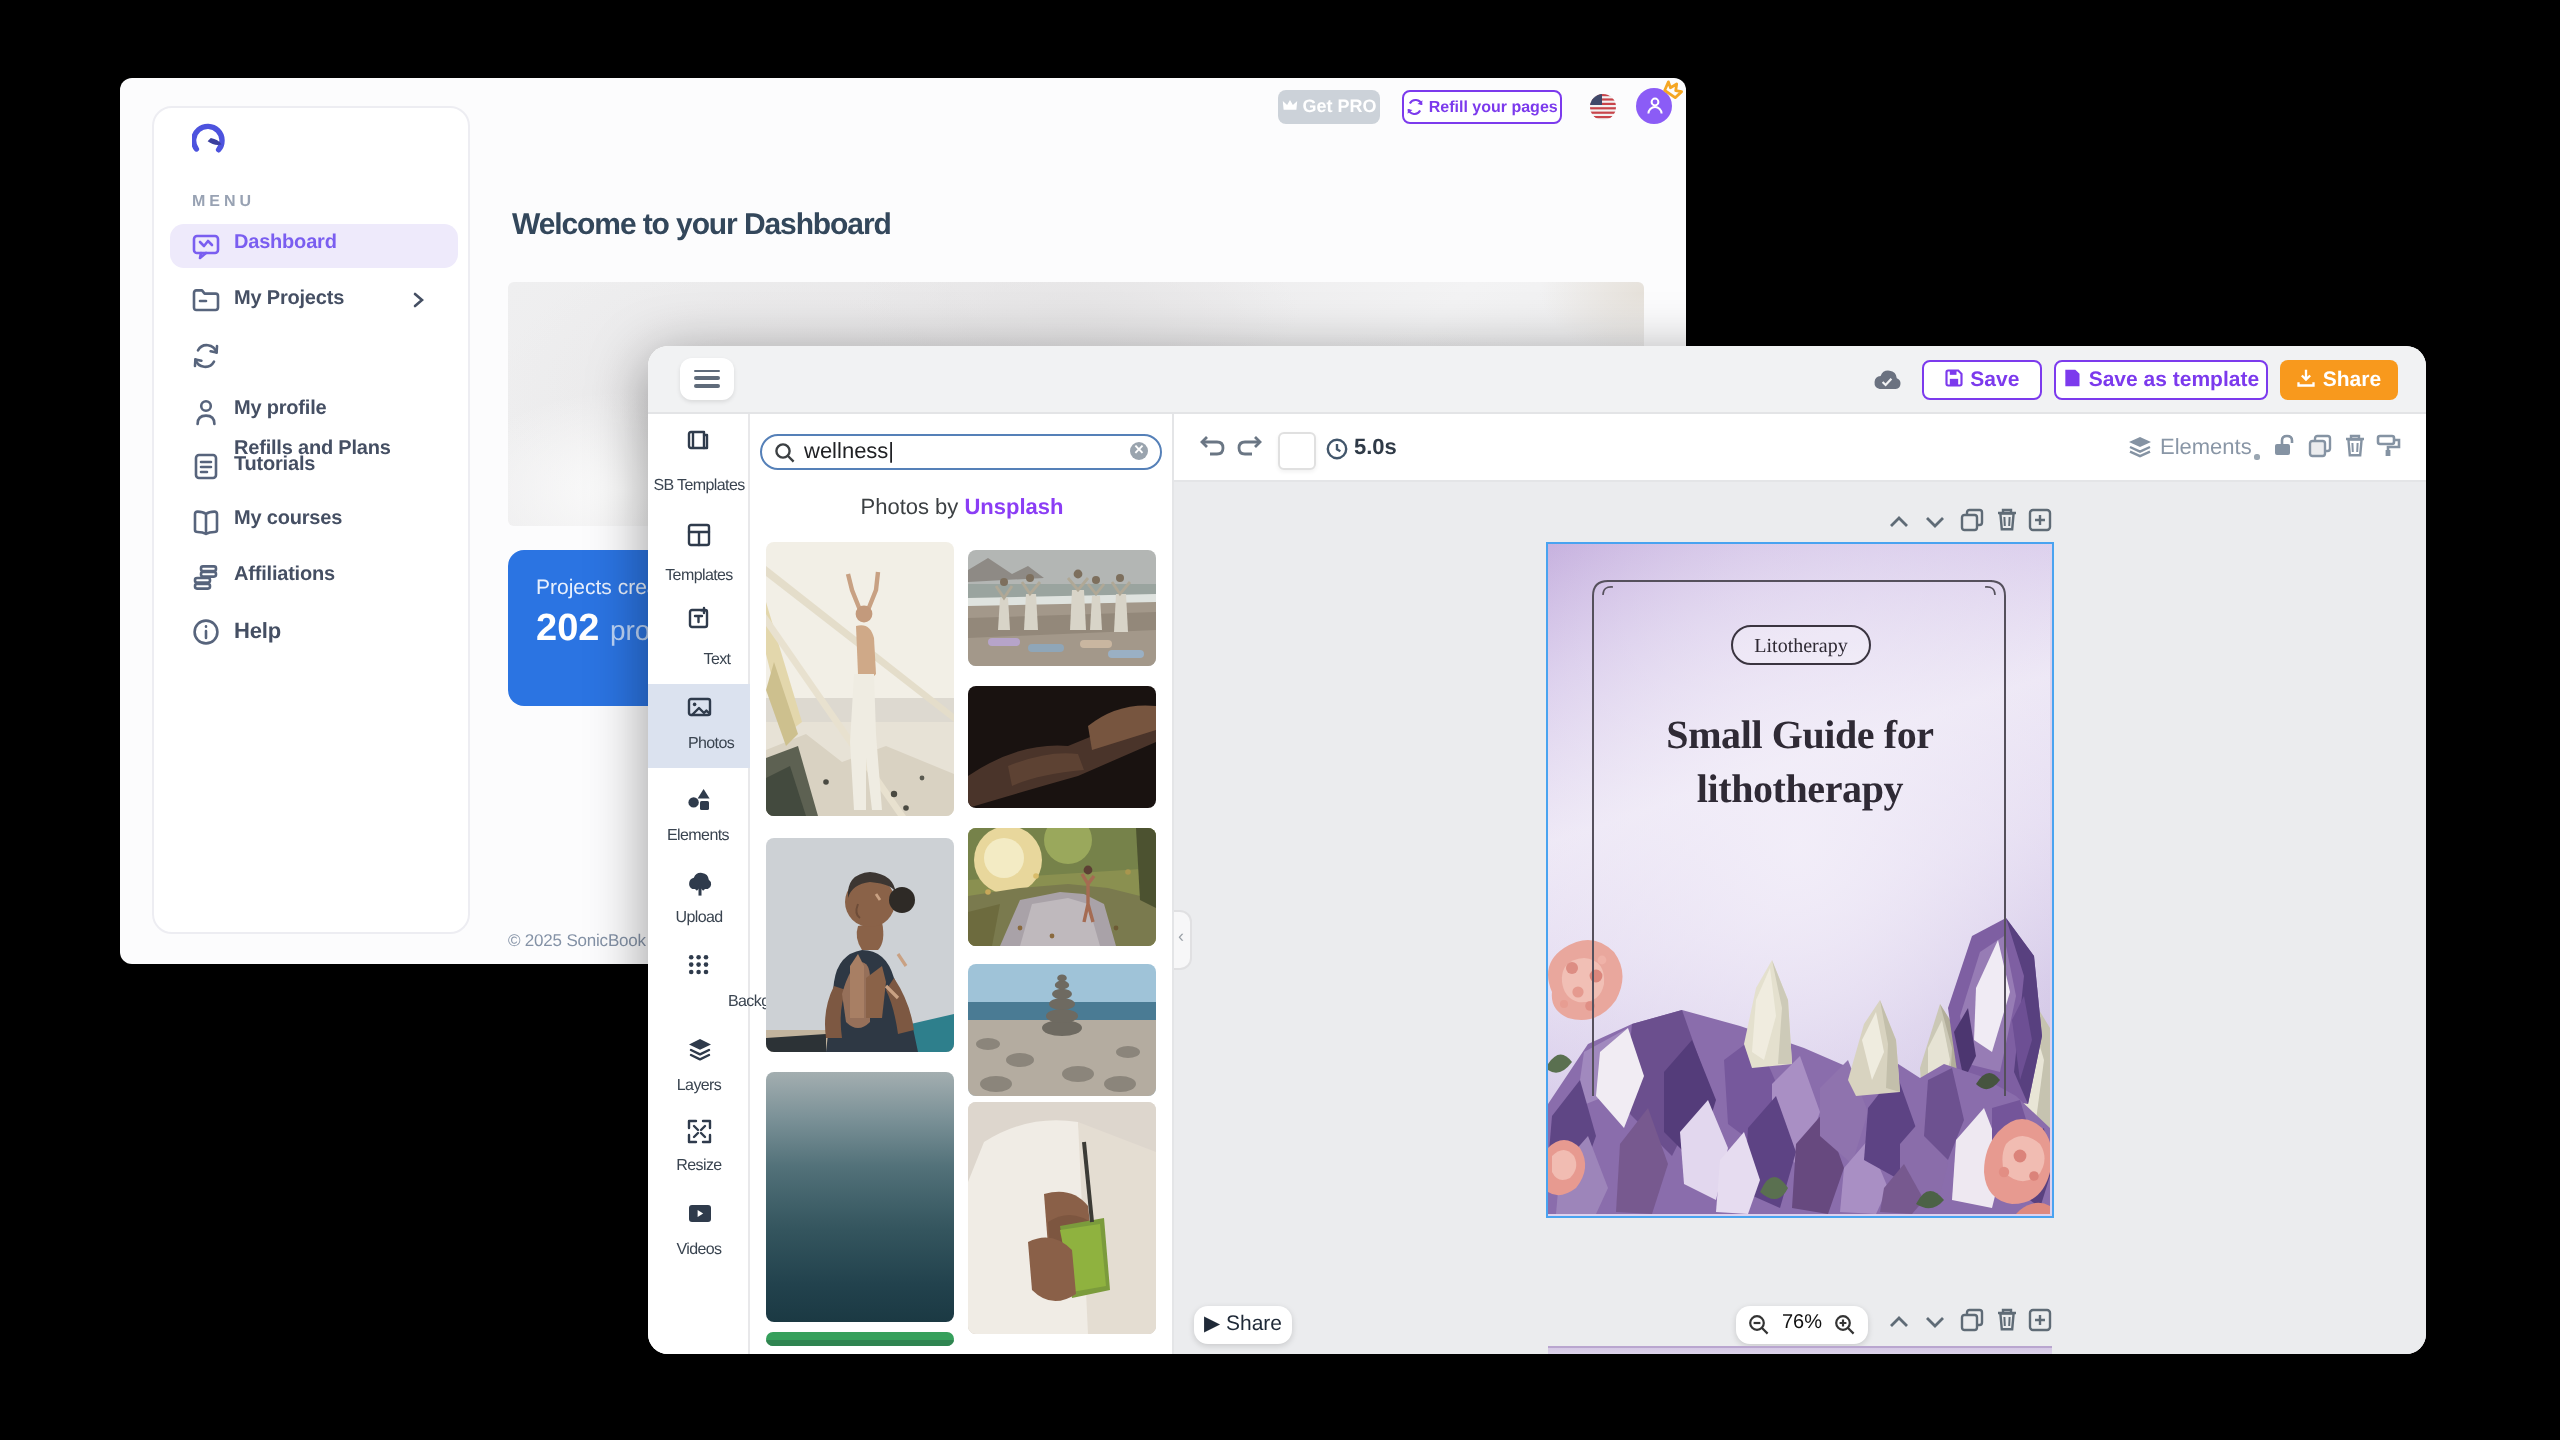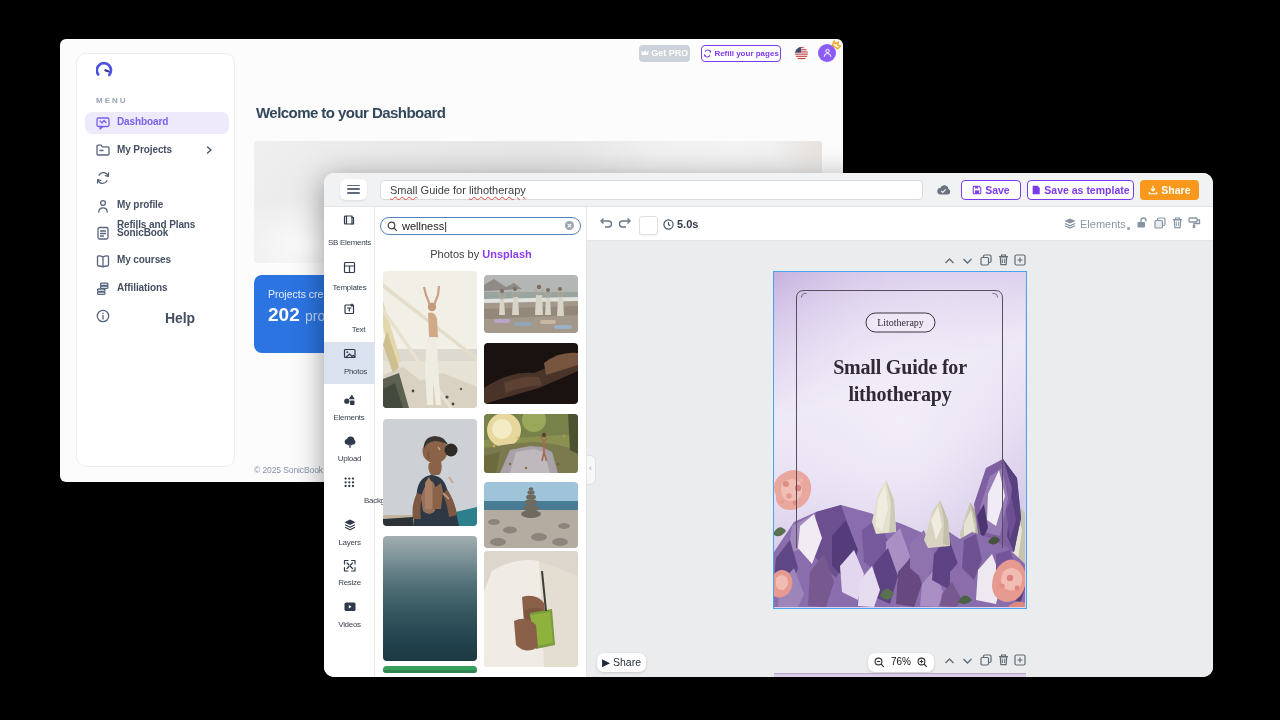--- a/index.html
+++ b/index.html
@@ -121,8 +121,6 @@
 <div class="abs" style="left:7px;top:9.8px;width:13px;height:1.8px;background:#5f6b7a;border-radius:1px;"></div>
 <div class="abs" style="left:7px;top:13.6px;width:13px;height:1.8px;background:#5f6b7a;border-radius:1px;"></div>
 </div>
-<div class="abs" style="left:56px;top:6.5px;width:543px;height:20px;background:#fff;border:1px solid #dadbdd;border-radius:4px;font-size:11px;color:#3c4043;line-height:18px;padding-left:9px;">
-<span style="text-decoration:underline wavy #e74c3c 1px;text-underline-offset:2px;">Small</span> Guide for <span style="text-decoration:underline wavy #e74c3c 1px;text-underline-offset:2px;">lithotherapy</span></div>
 <svg class="abs" style="left:612px;top:10.5px;" width="15" height="11" viewBox="0 0 15 11">
 <path d="M3.8 10.5 A3.3 3.3 0 0 1 4.3 4 A4.2 4.2 0 0 1 12.4 5.1 A2.8 2.8 0 0 1 11.9 10.5 Z" fill="#6b7280"></path>
 <path d="M5.3 7 L6.8 8.5 L9.7 5.4" fill="none" stroke="#f1f2f3" stroke-width="1.1"></path>

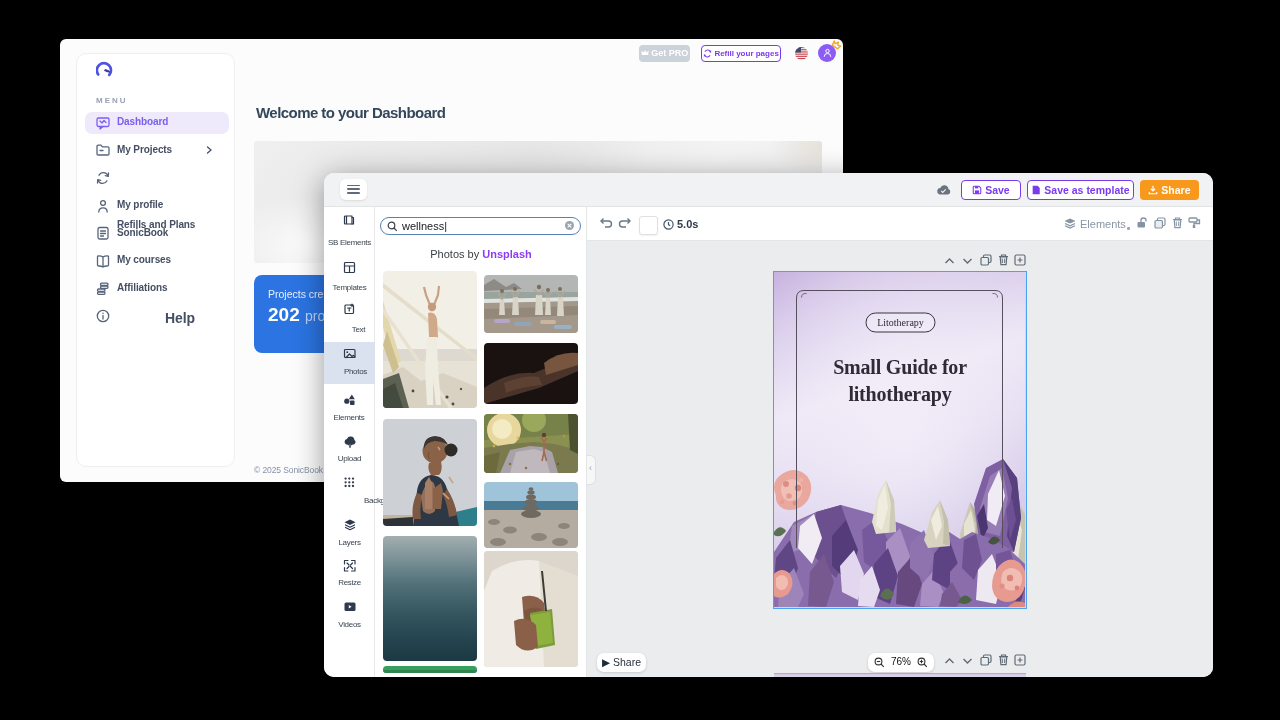--- a/index.html
+++ b/index.html
@@ -48,7 +48,7 @@
         <rect x="2" y="1.5" width="10" height="11.5" rx="1.5" stroke="#57647c" stroke-width="1.3" fill="none" stroke-linecap="round" stroke-linejoin="round"></rect>
         <path d="M4.5 5 L9.5 5 M4.5 7.5 L9.5 7.5 M4.5 10 L7.5 10" stroke="#57647c" stroke-width="1.3" fill="none" stroke-linecap="round" stroke-linejoin="round"></path>
       </svg>
-<div class="abs" style="left:57px;top:187.5px;font-size:10px;font-weight:bold;color:#454f63;letter-spacing:-0.1px;">SonicBook</div>
+<div class="abs" style="left:57px;top:187.5px;font-size:10px;font-weight:bold;color:#454f63;letter-spacing:-0.1px;">Tutorials</div>
 <svg class="abs" style="left:36px;top:214.5px;" width="14" height="14" viewBox="0 0 14 14">
         <path d="M7 3 Q5.5 1.8 2.8 1.8 Q1.5 1.8 1.5 3 L1.5 11 Q1.5 12 2.8 12 Q5.5 12 7 13 Q8.5 12 11.2 12 Q12.5 12 12.5 11 L12.5 3 Q12.5 1.8 11.2 1.8 Q8.5 1.8 7 3 L7 13" stroke="#57647c" stroke-width="1.3" fill="none" stroke-linecap="round" stroke-linejoin="round"></path>
       </svg>

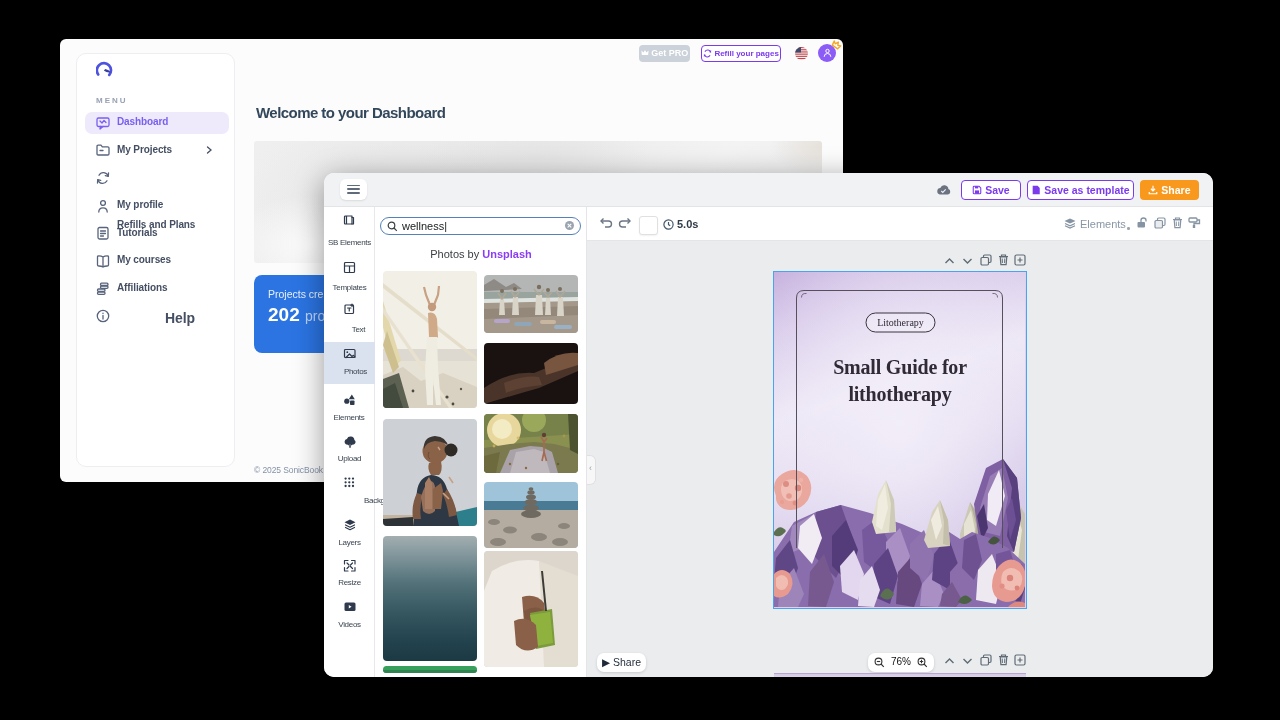--- a/index.html
+++ b/index.html
@@ -145,7 +145,7 @@
         <path d="M2.5 2 L9 2 L9 10 L2.5 10 Q1.5 10 1.5 9 L1.5 3 Q1.5 2 2.5 2 Z M3.5 2 L3.5 10" stroke="#2f3b4c" stroke-width="1.2" fill="none" stroke-linecap="round" stroke-linejoin="round"></path>
         <path d="M9 3.5 L10.5 3.5 L10.5 10 L9 10" stroke="#2f3b4c" stroke-width="1.2" fill="none" stroke-linecap="round" stroke-linejoin="round"></path>
       </svg>
-<div class="abs" style="left:0;top:64.5px;width:51px;text-align:center;font-size:8px;color:#3a4450;letter-spacing:-0.3px;">SB Elements</div>
+<div class="abs" style="left:0;top:64.5px;width:51px;text-align:center;font-size:8px;color:#3a4450;letter-spacing:-0.3px;">SB Templates</div>
 <svg class="abs" style="left:18.5px;top:88.0px;" width="13" height="13" viewBox="0 0 13 13">
         <rect x="1.5" y="1.5" width="10" height="10" rx="1" stroke="#2f3b4c" stroke-width="1.2" fill="none" stroke-linecap="round" stroke-linejoin="round"></rect>
         <path d="M1.5 5 L11.5 5 M6.5 5 L6.5 11.5" stroke="#2f3b4c" stroke-width="1.2" fill="none" stroke-linecap="round" stroke-linejoin="round"></path>

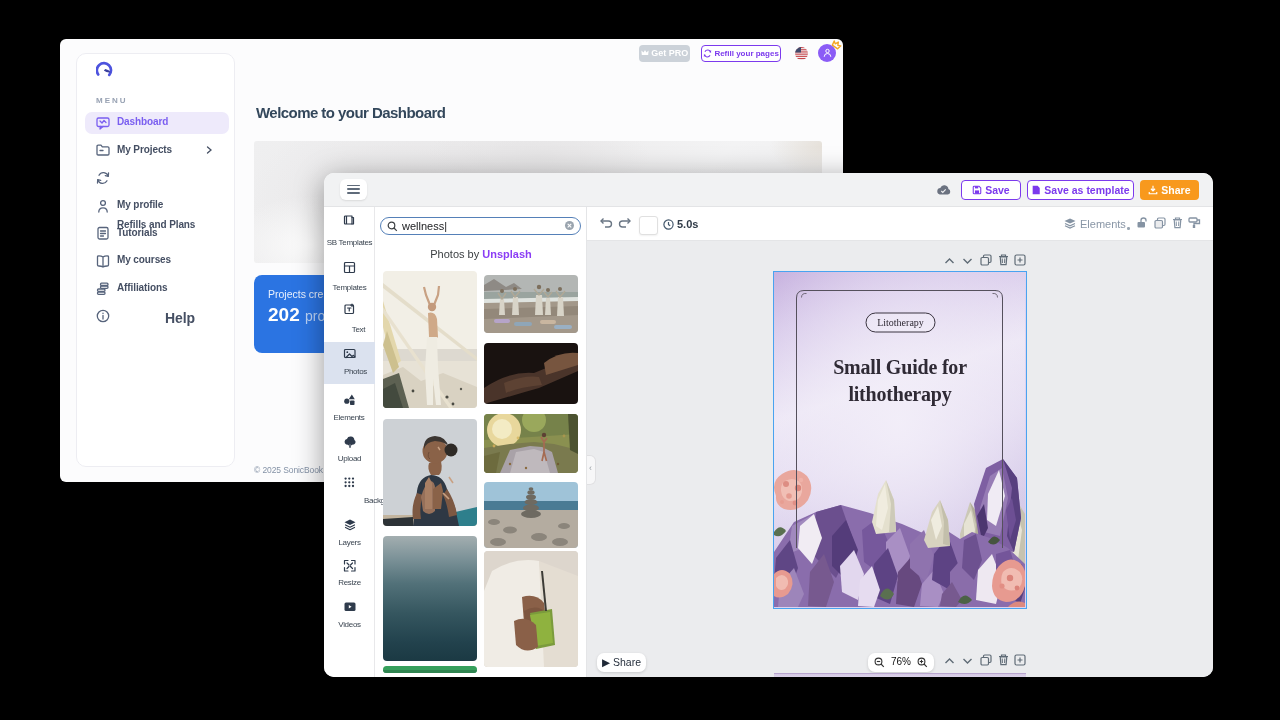--- a/index.html
+++ b/index.html
@@ -64,7 +64,7 @@
         <circle cx="7" cy="7" r="5.7" stroke="#57647c" stroke-width="1.3" fill="none" stroke-linecap="round" stroke-linejoin="round"></circle>
         <path d="M7 4.2 L7 4.4 M7 6.5 L7 10" stroke="#57647c" stroke-width="1.3" fill="none" stroke-linecap="round" stroke-linejoin="round"></path>
       </svg>
-<div class="abs" style="left:57px;top:270.5px;font-size:14px;font-weight:bold;color:#454f63;letter-spacing:-0.1px;margin-left:48px;">Help</div>
+<div class="abs" style="left:57px;top:270.5px;font-size:11px;font-weight:bold;color:#454f63;letter-spacing:-0.1px;">Help</div>
 <div class="abs" style="left:196px;top:65px;font-size:15px;font-weight:800;color:#33475b;letter-spacing:-0.55px;">Welcome to your Dashboard</div>
 <div class="abs" style="left:194px;top:102px;width:568px;height:122px;border-radius:3px;background:
  radial-gradient(120px 70px at 10% 85%, #fbfbfb 0%, rgba(251,251,251,0) 70%),

